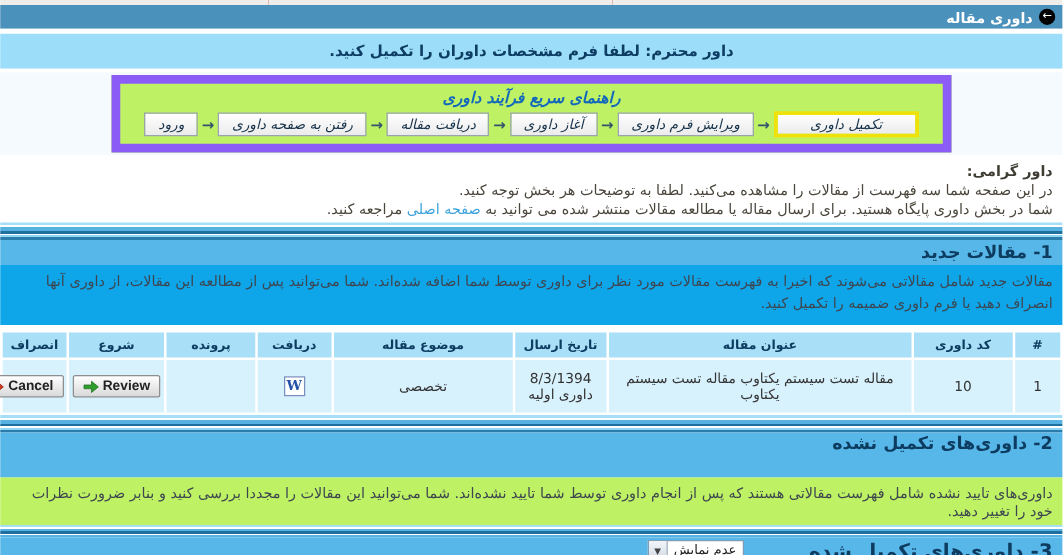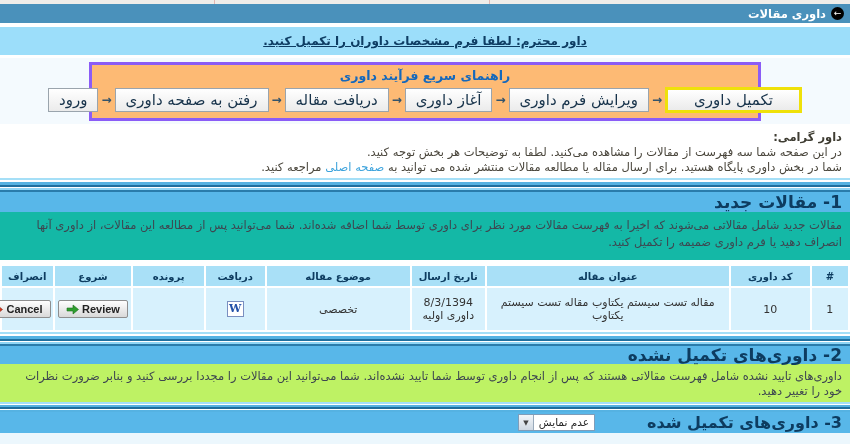--- a/index.html
+++ b/index.html
@@ -90,7 +90,7 @@
 
 <div class="titlebar">
   <span class="back-circle">←</span>
-  <span class="ttl">داوری مقالات</span>
+  <span class="ttl">داوری مقاله</span>
 </div>
 
 <div class="gap4"></div>

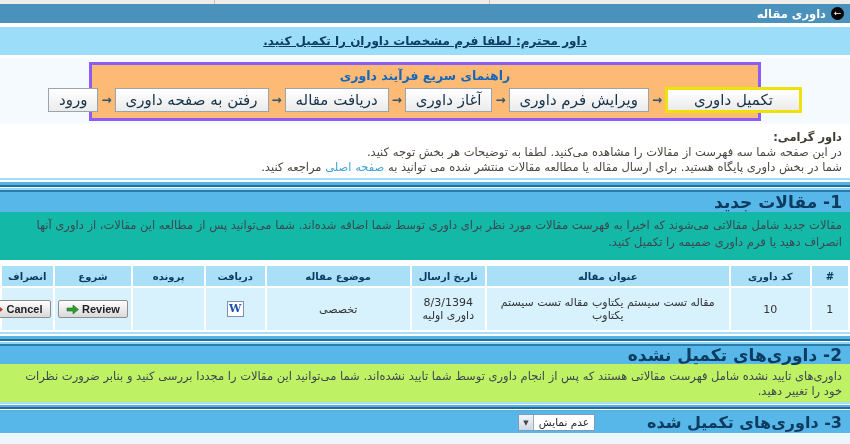--- a/index.html
+++ b/index.html
@@ -22,7 +22,7 @@
 
   
   .notice { height:28px; background:#9cdefa; display:flex; align-items:center; justify-content:center;
-    color:#0e3d63; font-weight:bold; font-size:12px;text-decoration:underline; }
+    color:#0e3d63; font-weight:bold; font-size:12px; }
 
   
   .flow-zone { height:66px; background:#f4fafe; display:flex; align-items:center; justify-content:center; }

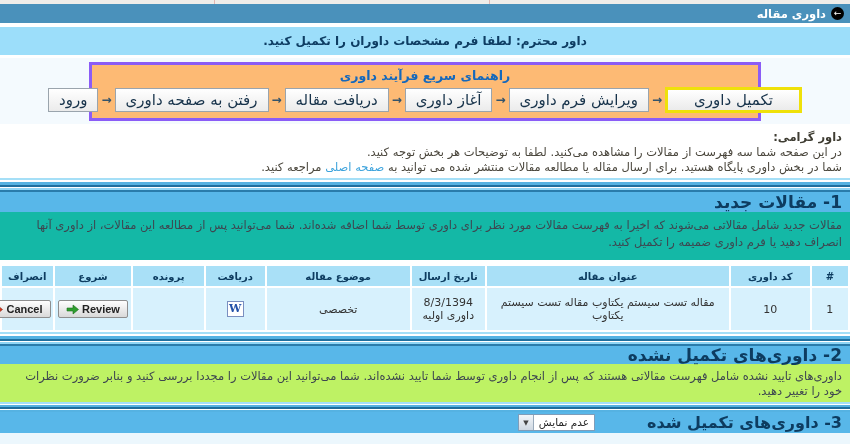--- a/index.html
+++ b/index.html
@@ -26,7 +26,7 @@
 
   
   .flow-zone { height:66px; background:#f4fafe; display:flex; align-items:center; justify-content:center; }
-  .flow-box { width:672px; background:#fdba74; border:3px solid #8b5cf6; padding:3px 6px 5px; }
+  .flow-box { width:672px; background:#bef264; border:7px solid #8b5cf6; padding:3px 6px 5px;font-style:italic; }
   .flow-title { text-align:center; color:#1468bc; font-weight:bold; font-size:12.5px; }
   .flow-row { direction:ltr; display:flex; align-items:center; justify-content:center; margin-top:4px; }
   .step { border:1px solid #9aa4ad; background:linear-gradient(#ffffff,#ebebeb); padding:2px 10px;

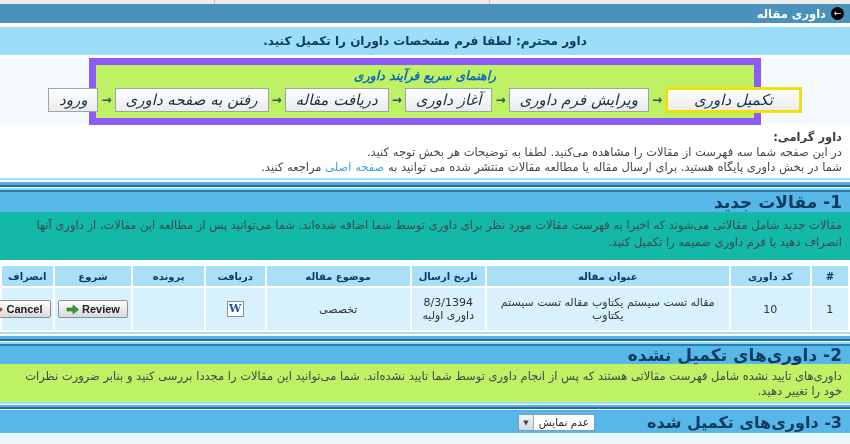--- a/index.html
+++ b/index.html
@@ -30,7 +30,7 @@
   .flow-title { text-align:center; color:#1468bc; font-weight:bold; font-size:12.5px; }
   .flow-row { direction:ltr; display:flex; align-items:center; justify-content:center; margin-top:4px; }
   .step { border:1px solid #9aa4ad; background:linear-gradient(#ffffff,#ebebeb); padding:2px 10px;
-    font-size:15px; color:#16324a; text-align:left; white-space:nowrap; }
+    font-size:11px; color:#16324a; text-align:left; white-space:nowrap; }
   .step.hl { border:3px solid #efe10a; padding:1px 26px; }
   .flowarr { color:#33536b; font-size:12px; padding:0 3px; font-weight:bold; }
 

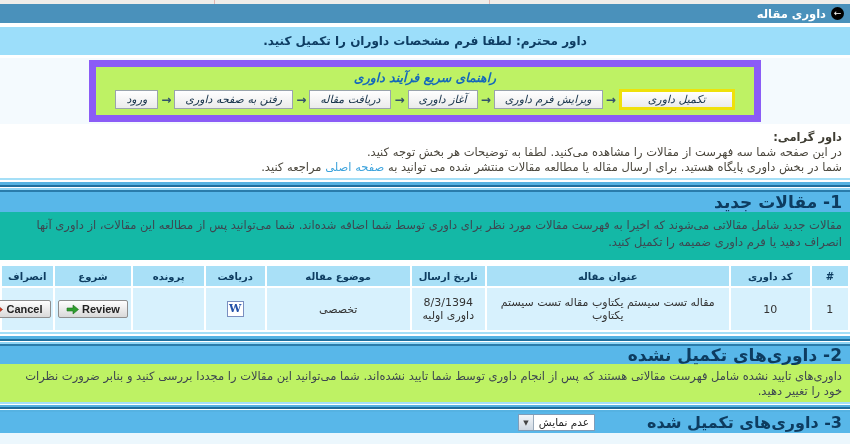--- a/index.html
+++ b/index.html
@@ -48,7 +48,7 @@
     #a5dff7 0,#a5dff7 2px,#ffffff 2px,#ffffff 3px,#55b2e2 3px,#55b2e2 5px,#1f6f9f 5px,#1f6f9f 7px,
     #ffffff 7px,#ffffff 8px,#55b2e2 8px,#55b2e2 10px); }
 
-  .secbar { height:20px; background:#58b7e9; color:#0d3c60; font-weight:bold; font-size:17px;
+  .secbar { height:20px; background:#58b7e9; color:#0d3c60; font-weight:bold; font-size:14px;
     line-height:20px; padding-right:8px; }
 
   .para { font-size:11.5px; line-height:17px; color:#3e4650; text-align:right; padding:5px 8px; }

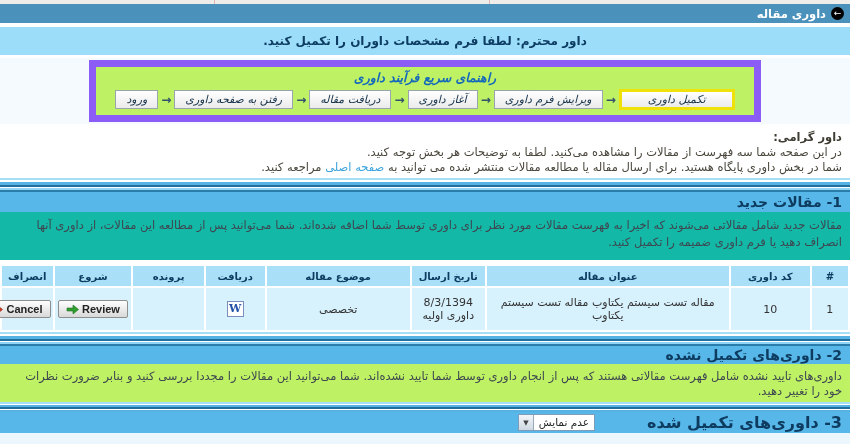--- a/index.html
+++ b/index.html
@@ -52,7 +52,7 @@
     line-height:20px; padding-right:8px; }
 
   .para { font-size:11.5px; line-height:17px; color:#3e4650; text-align:right; padding:5px 8px; }
-  .para.blue { background:#14b8a6; height:48px; }
+  .para.blue { background:#0ea5e9; height:48px; }
   .para.white { background:#bef264; height:38px; line-height:15px; }
 
   

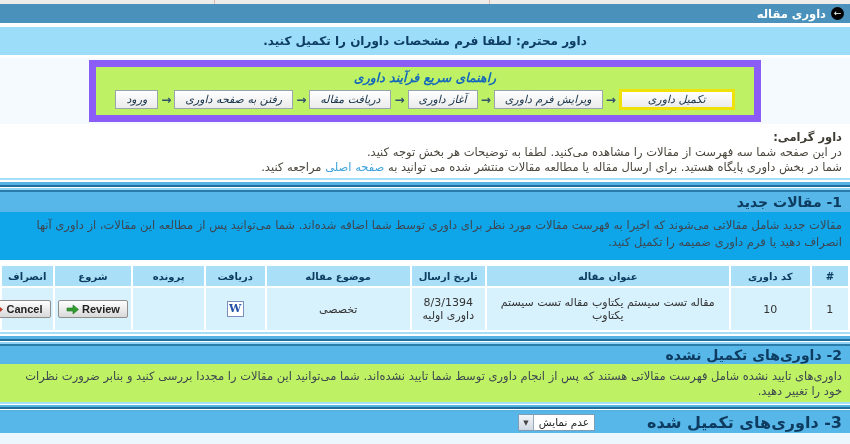--- a/index.html
+++ b/index.html
@@ -194,7 +194,7 @@
 
 <div class="stripes"></div>
 
-<div class="secbar" style="height:18px;line-height:18px">2- داوری‌های تکمیل نشده</div>
+<div class="secbar" style="height:36px;line-height:18px">2- داوری‌های تکمیل نشده</div>
 <div class="para white">داوری‌های تایید نشده شامل فهرست مقالاتی هستند که پس از انجام داوری توسط شما تایید نشده‌اند. شما می‌توانید این مقالات را مجددا بررسی کنید و بنابر ضرورت نظرات خود را تغییر دهید.</div>
 
 <div class="stripes thin"></div>

